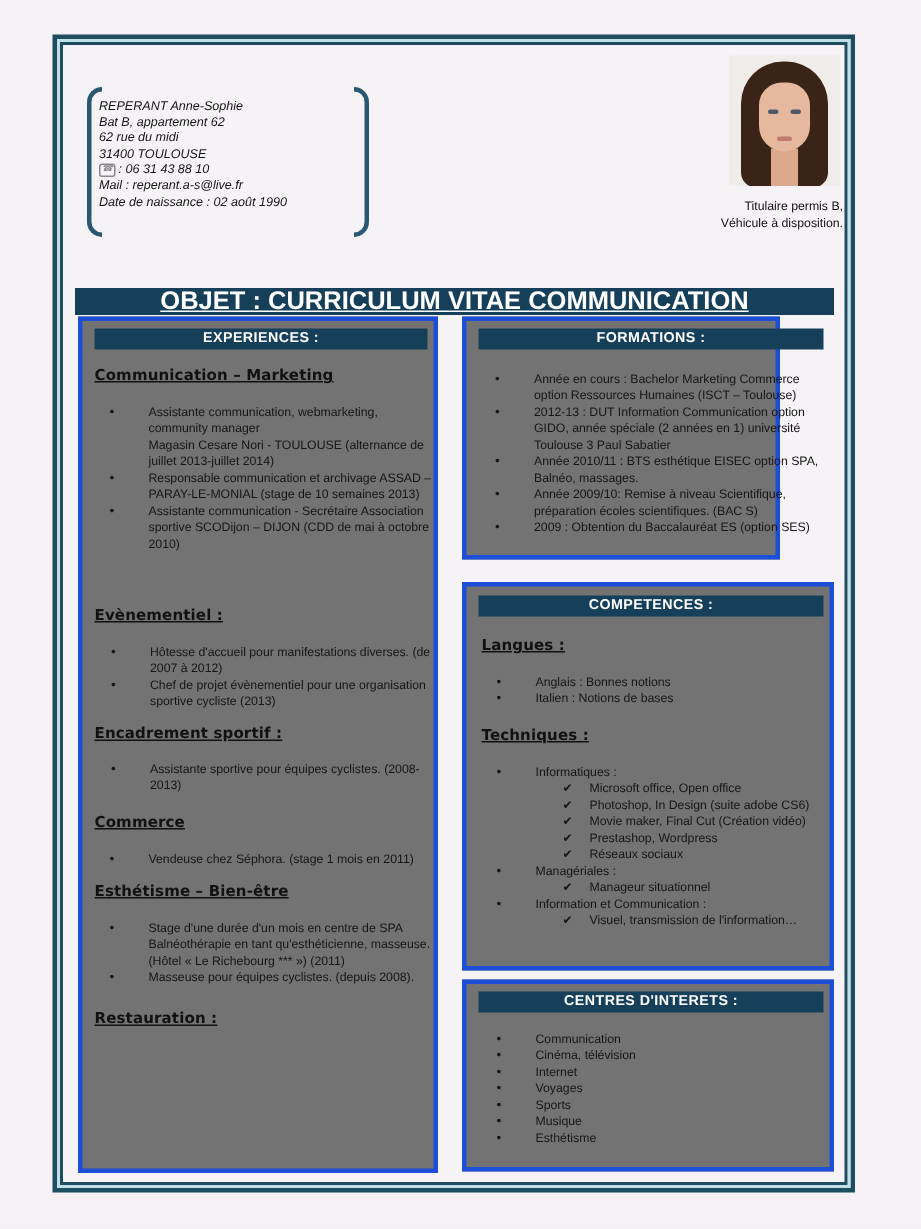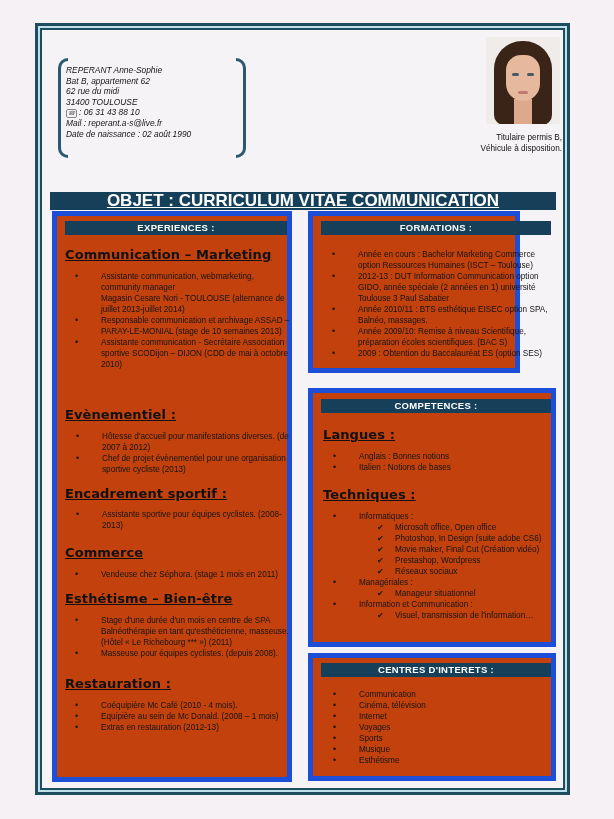--- a/index.html
+++ b/index.html
@@ -51,7 +51,7 @@
   }
   .objet span { text-decoration:underline; text-decoration-color:#fff; }
   .panel {
-    position:absolute; background:#c2410c; border:5px solid #1d4ed8; box-sizing:border-box;
+    position:absolute; background:#737373; border:3px solid #1d4ed8; box-sizing:border-box;
   }
   .panel-head {
     position:absolute; left:8px; height:14px; background:#16405a; color:#fff;

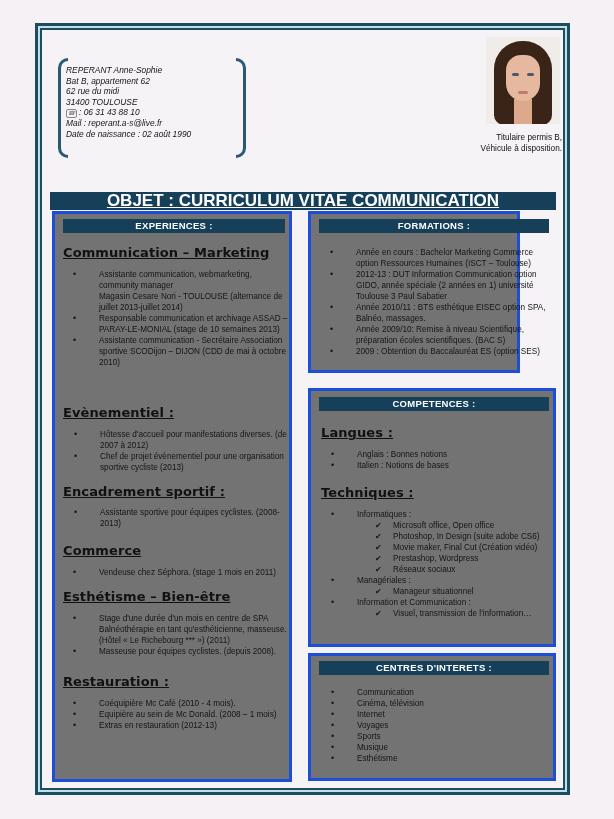--- a/index.html
+++ b/index.html
@@ -58,7 +58,7 @@
     text-align:center; font-weight:bold; font-size:9.5px; line-height:14px; letter-spacing:0.3px;
   }
   .sec-title {
-    position:absolute; font-weight:bold; font-size:13px; text-decoration:underline; color:#111;
+    position:absolute; font-weight:bold; font-size:10px; text-decoration:underline; color:#111;
     font-family:"DejaVu Sans", sans-serif; letter-spacing:0.1px;
   }
   ul.b { position:absolute; margin:0; padding:0; list-style:none; font-size:8.2px; line-height:11px; color:#151515; }

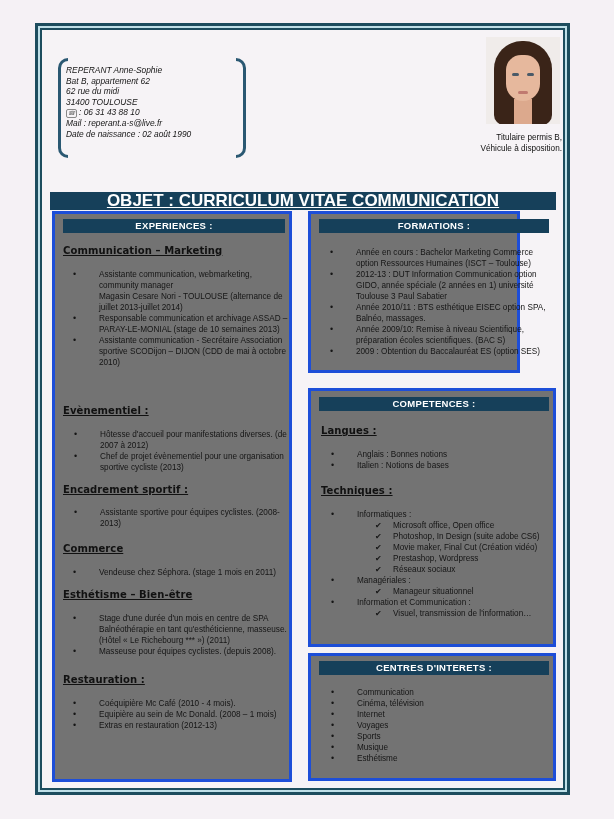--- a/index.html
+++ b/index.html
@@ -137,11 +137,6 @@
   </ul>
 
   <div class="sec-title" style="left:8px;top:460px;text-align:right;">Restauration :</div>
-  <ul class="b" style="left:44px;top:484px;width:190px;">
-    <li><span>Coéquipière Mc Café (2010 - 4 mois).</span></li>
-    <li><span>Equipière au sein de Mc Donald. (2008 – 1 mois)</span></li>
-    <li><span>Extras en restauration (2012-13)</span></li>
-  </ul>
 </div>
 
 <div class="panel" style="left:308px;top:211px;width:212px;height:162px;">

